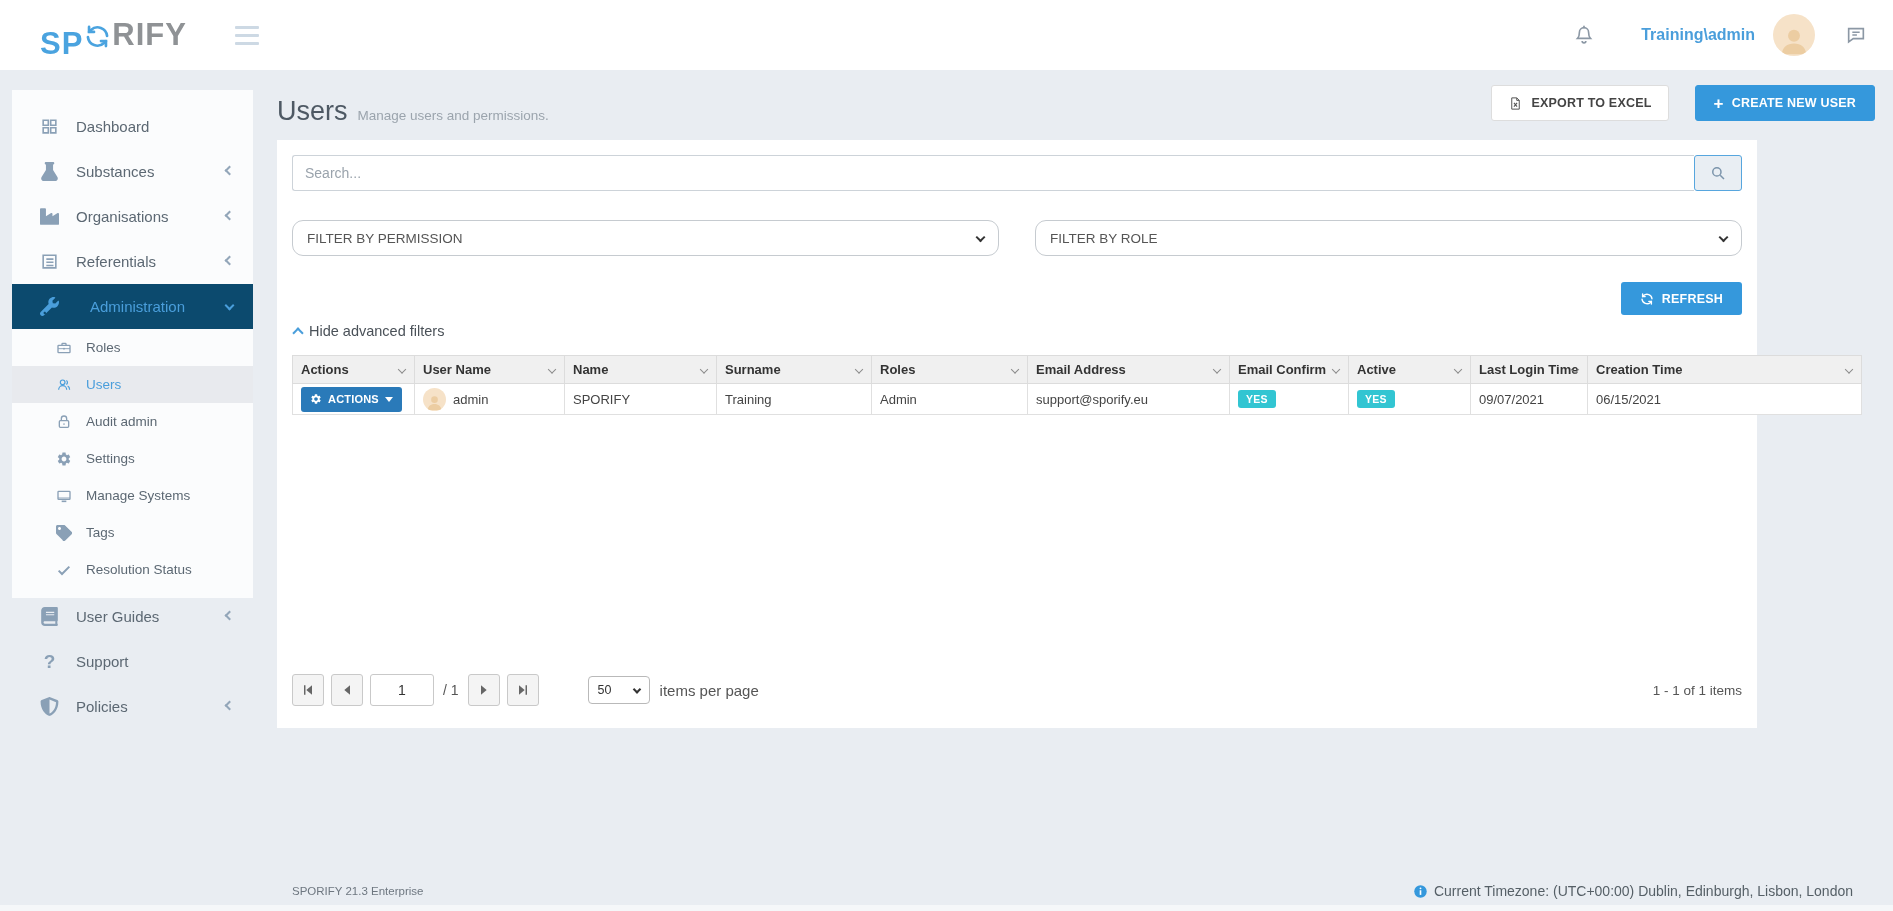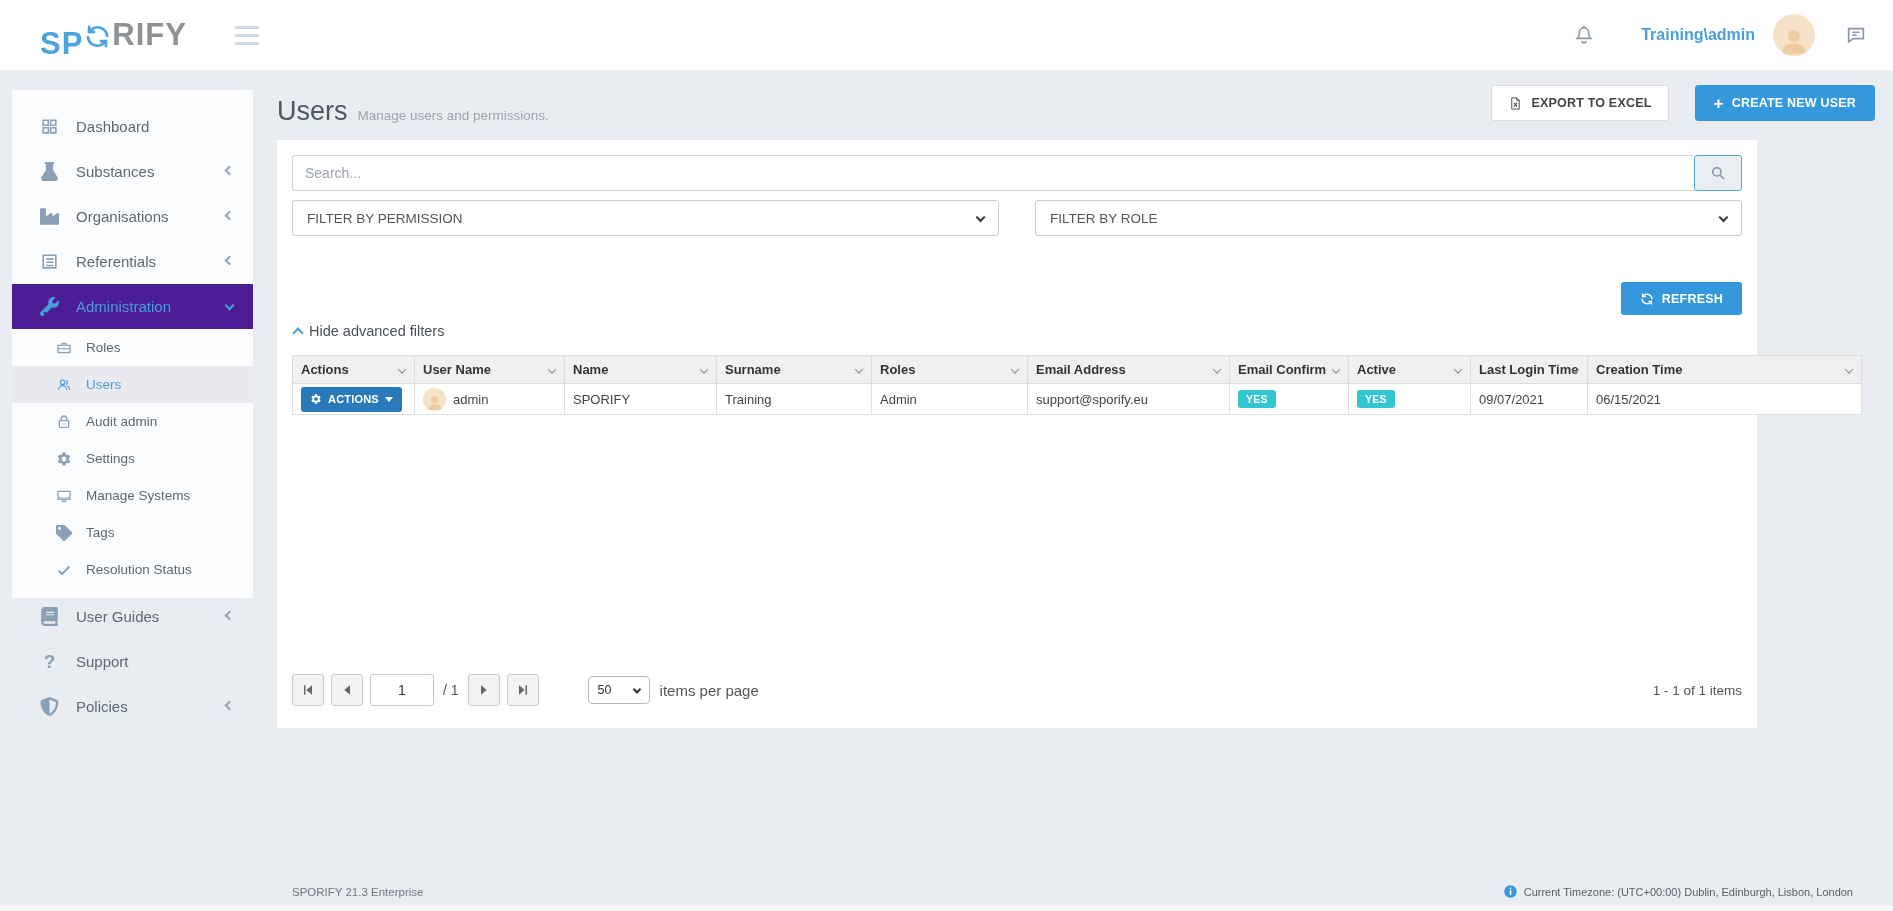--- a/index.html
+++ b/index.html
@@ -64,7 +64,7 @@
   .search-btn svg { width:18px; height:18px; }
 
   .filter-row { position:absolute; top:45px; left:0; right:0; height:36px; display:flex; gap:36px; }
-  .select { flex:1; height:36px; border:1px solid #c6cbd0; border-radius:3px; background:#fff; display:flex; align-items:center; padding:0 14px; font-size:13.5px; color:#555; cursor:pointer; position:relative; }
+  .select { flex:1; height:36px; border:1px solid #c6cbd0; border-radius:11px; background:#fff; display:flex; align-items:center; padding:0 14px; font-size:13.5px; color:#555; cursor:pointer; position:relative;margin-top:20px; }
   .select .chev-sel { position:absolute; right:14px; top:50%; width:7px; height:7px; border-right:2px solid #333; border-bottom:2px solid #333; transform:translateY(-60%) rotate(45deg); }
 
   .refresh-row { position:absolute; top:127px; right:0; }

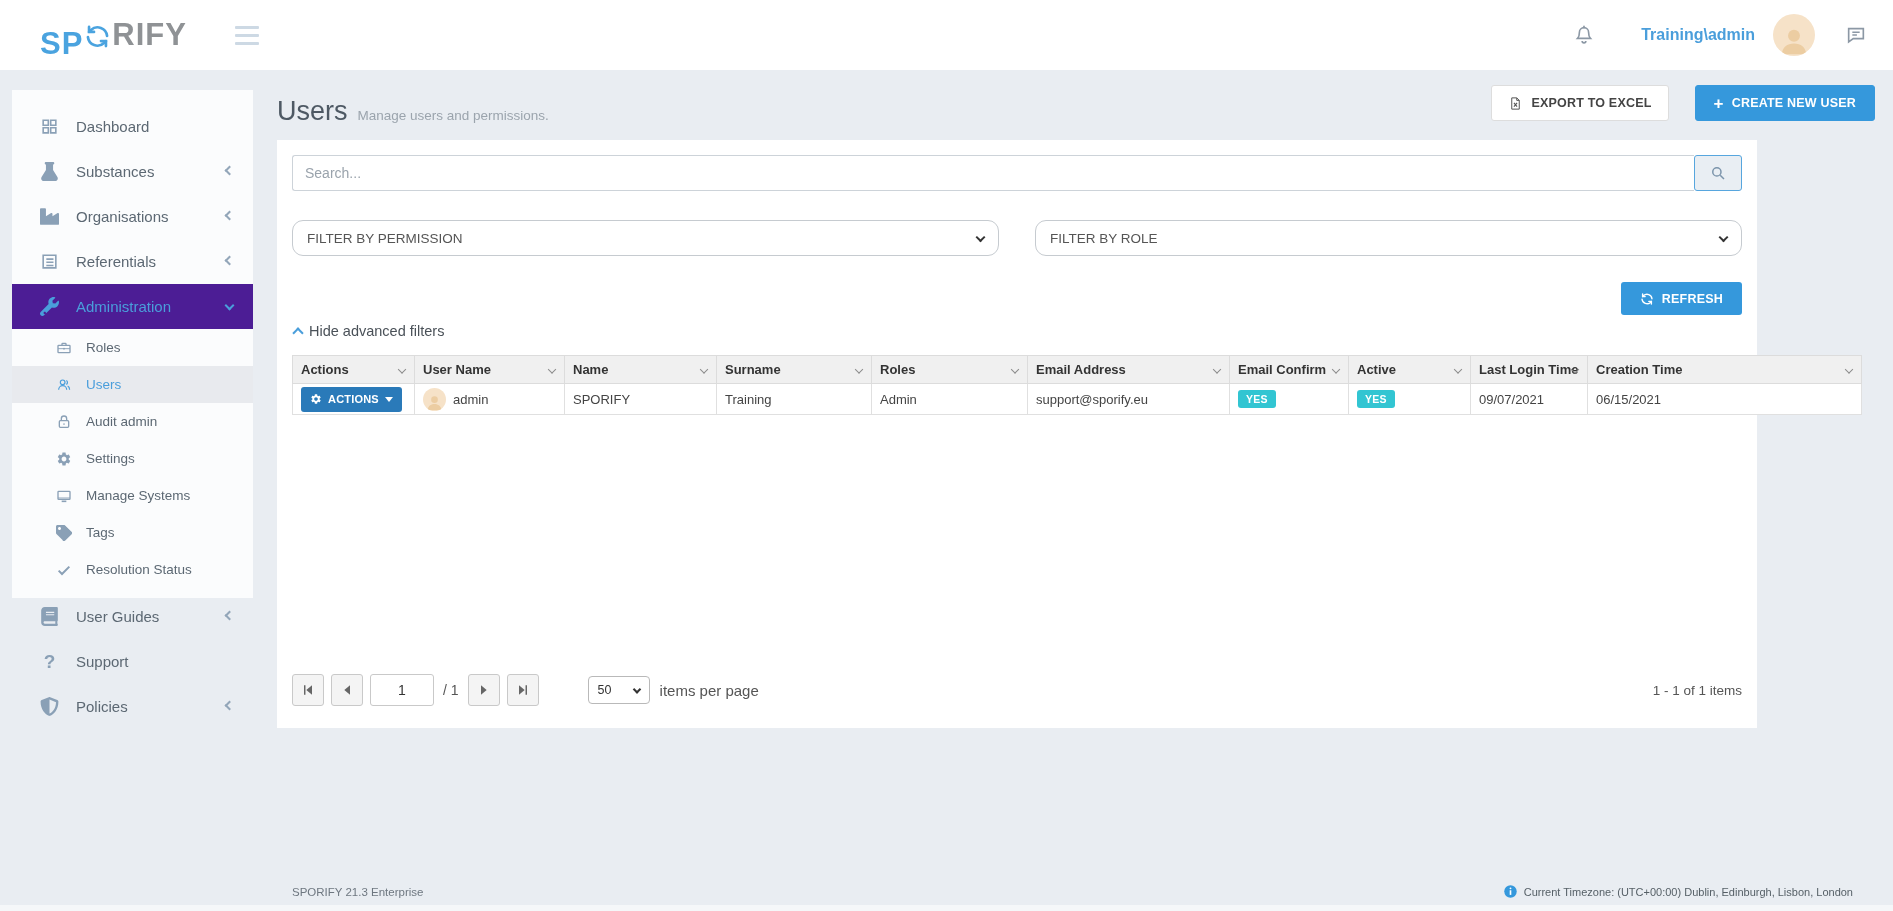--- a/index.html
+++ b/index.html
@@ -29,7 +29,7 @@
   .nav-item .nav-ic { width:19px; height:19px; color:#8aa0b6; margin-right:17px; flex:0 0 19px; display:flex; align-items:center; justify-content:center; }
   .nav-item .nav-ic svg { width:19px; height:19px; }
   .nav-item .q-ic { font-size:19px; font-weight:800; color:#8aa0b6; width:19px; text-align:center; }
-  .nav-item.active-parent { background:#4c1d95; color:#4a9edb; }
+  .nav-item.active-parent { background:#0c4a6e; color:#4a9edb;gap:14px; }
   .nav-item.active-parent .nav-ic { color:#4a9edb; }
   .nav-sub { height:37px; padding-left:44px; font-size:13.5px; }
   .nav-sub .nav-ic { width:16px; height:16px; flex:0 0 16px; margin-right:14px; }

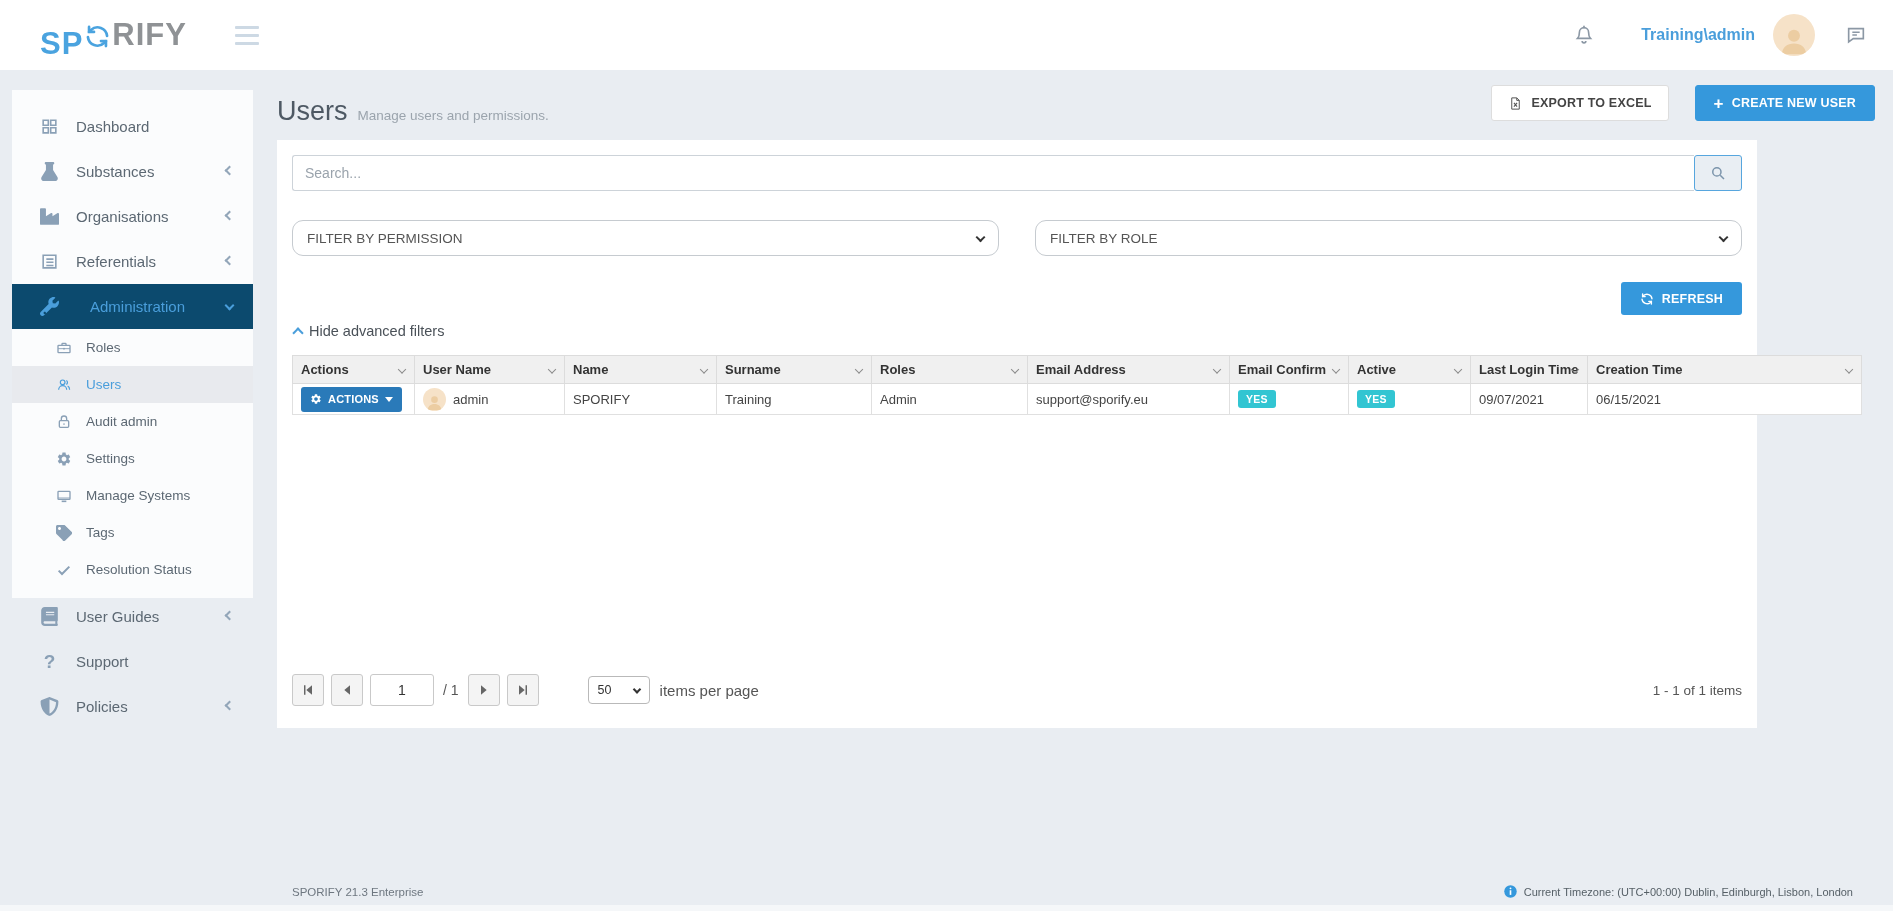--- a/index.html
+++ b/index.html
@@ -103,7 +103,7 @@
   
   .footer { position:absolute; bottom:12px; left:292px; right:40px; display:flex; justify-content:space-between; align-items:center; }
   .footer-left { font-size:11.5px; color:#6e7780; }
-  .footer-right { font-size:11px; color:#555f66; display:flex; align-items:center; gap:6px; }
+  .footer-right { font-size:14px; color:#555f66; display:flex; align-items:center; gap:6px; }
   .footer-right svg { width:15px; height:15px; }
   .bottom-strip { position:absolute; bottom:0; left:0; right:0; height:6px; background:#f5f7f9; }
 </style>

